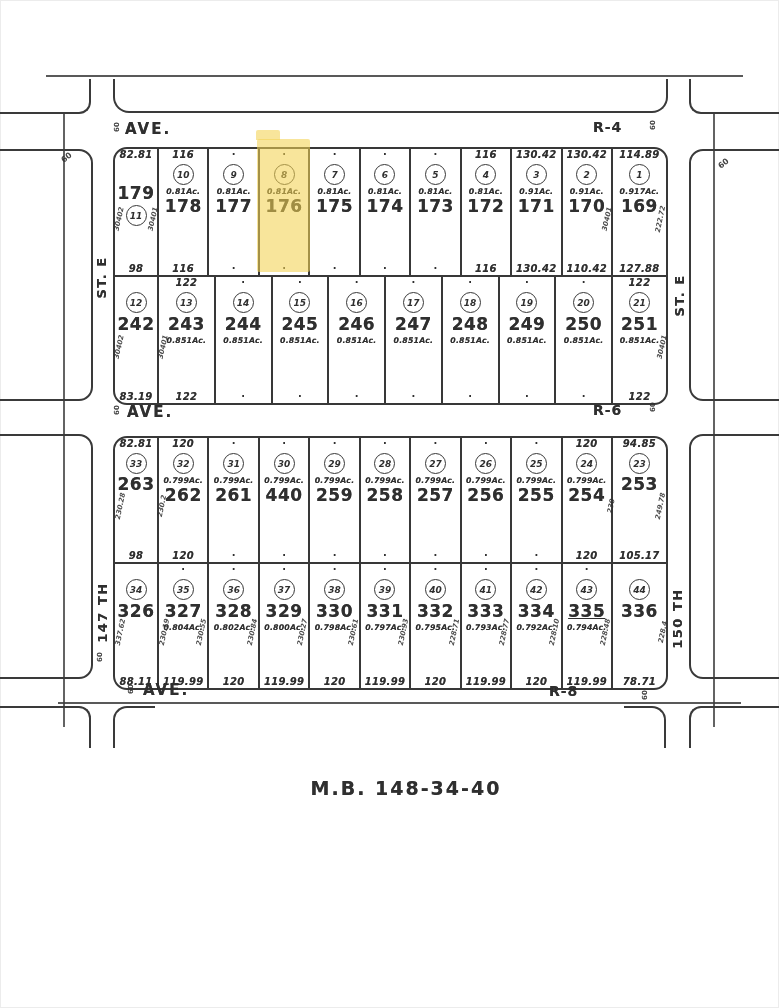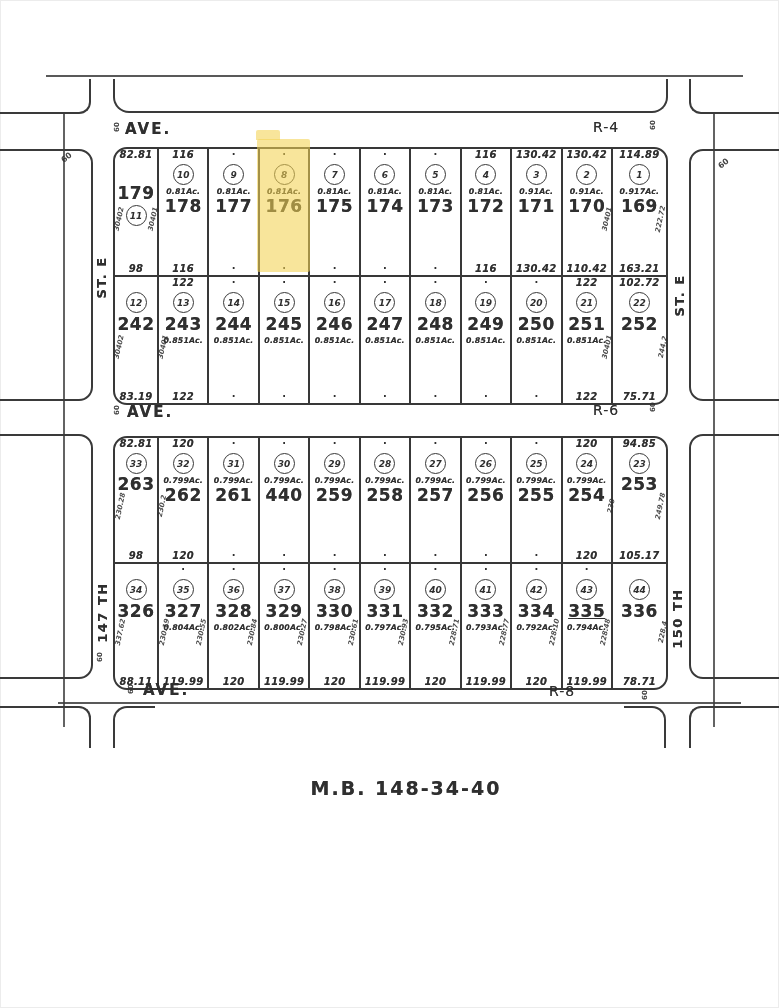--- a/index.html
+++ b/index.html
@@ -45,7 +45,7 @@
   
   .ave{position:absolute;font-size:15px;font-weight:700;letter-spacing:2px;
        text-shadow:0 0 .5px rgba(0,0,0,.6);}
-  .zone{position:absolute;font-size:14px;font-weight:400;letter-spacing:1px;
+  .zone{position:absolute;font-size:14px;font-weight:700;letter-spacing:1px;
         text-shadow:0 0 .5px rgba(0,0,0,.6);}
   .vlab{position:absolute;font-size:13px;font-weight:700;letter-spacing:1.5px;
         transform:rotate(-90deg);white-space:nowrap;text-align:center;

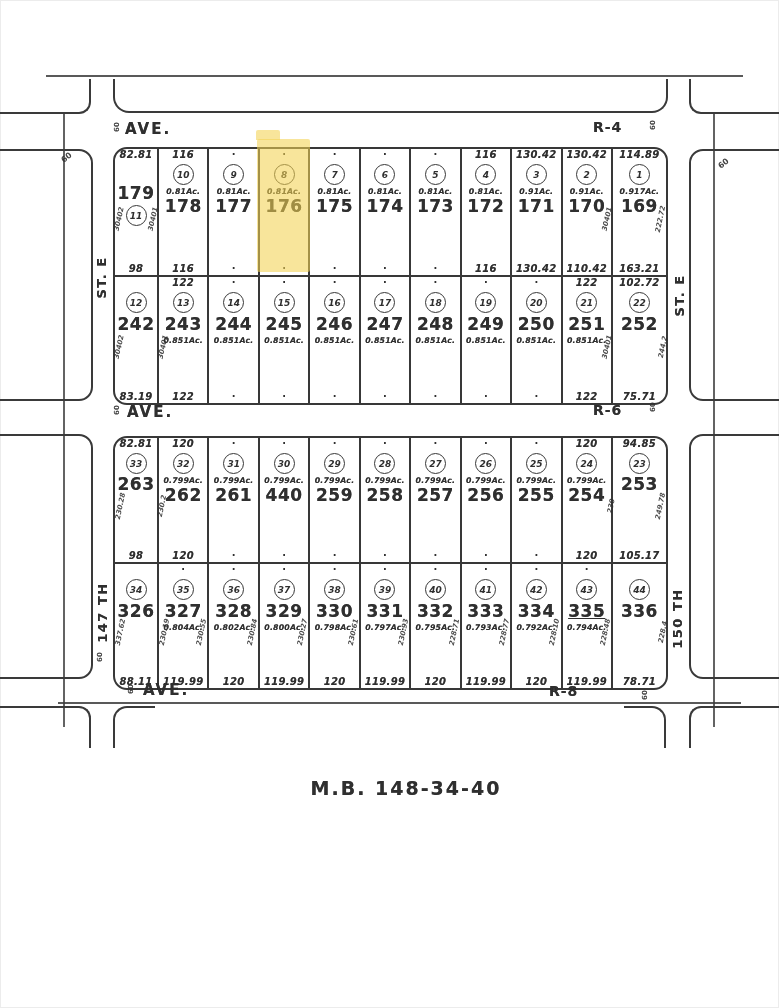--- a/index.html
+++ b/index.html
@@ -176,7 +176,7 @@
           <span class="ac">0.917Ac.</span>
           <span class="num" style="margin-top: 1px;">169</span>
           <span class="sp"></span>
-          <span class="dim">163.21</span>
+          <span class="dim">127.88</span>
           <span class="diag diagR">222.72</span>
         </div>
       </div>

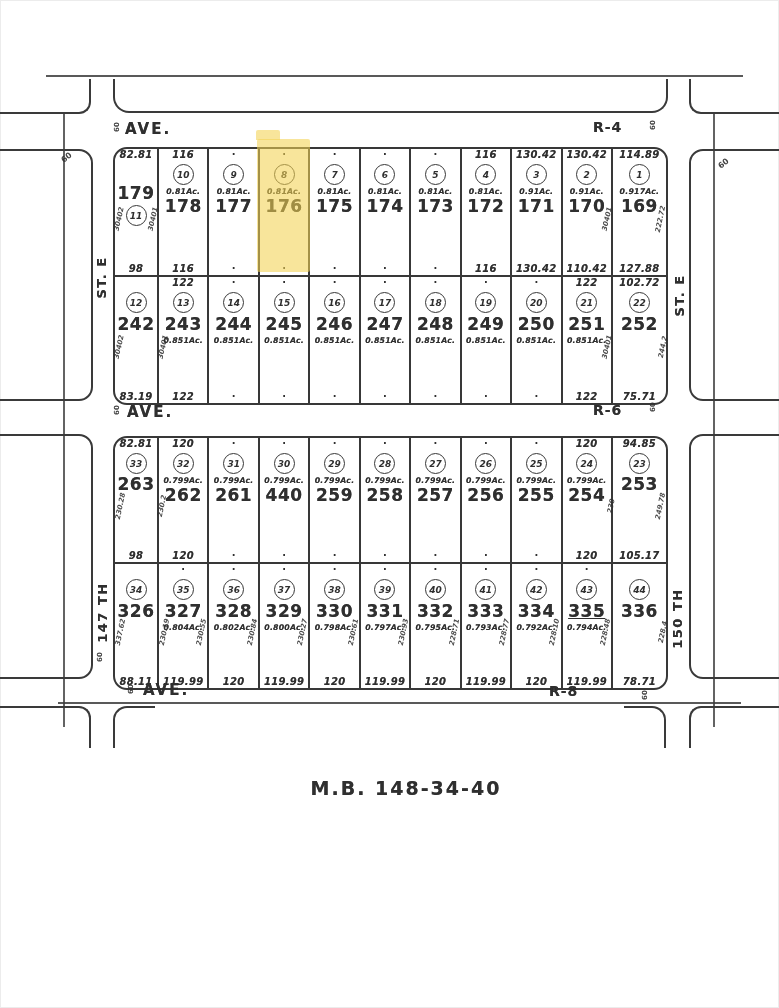--- a/index.html
+++ b/index.html
@@ -263,14 +263,6 @@
           <span class="dim">122</span>
           <span class="diag diagR">30401</span>
         </div>
-        <div class="cell">
-          <span class="dim">102.72</span>
-          <span class="circ">22</span>
-          <span class="num" style="margin-top: 2px;">252</span>
-          <span class="sp"></span>
-          <span class="dim">75.71</span>
-          <span class="diag diagR">244.2</span>
-        </div>
       </div>
   </div>
   <div class="block" id="block2">

